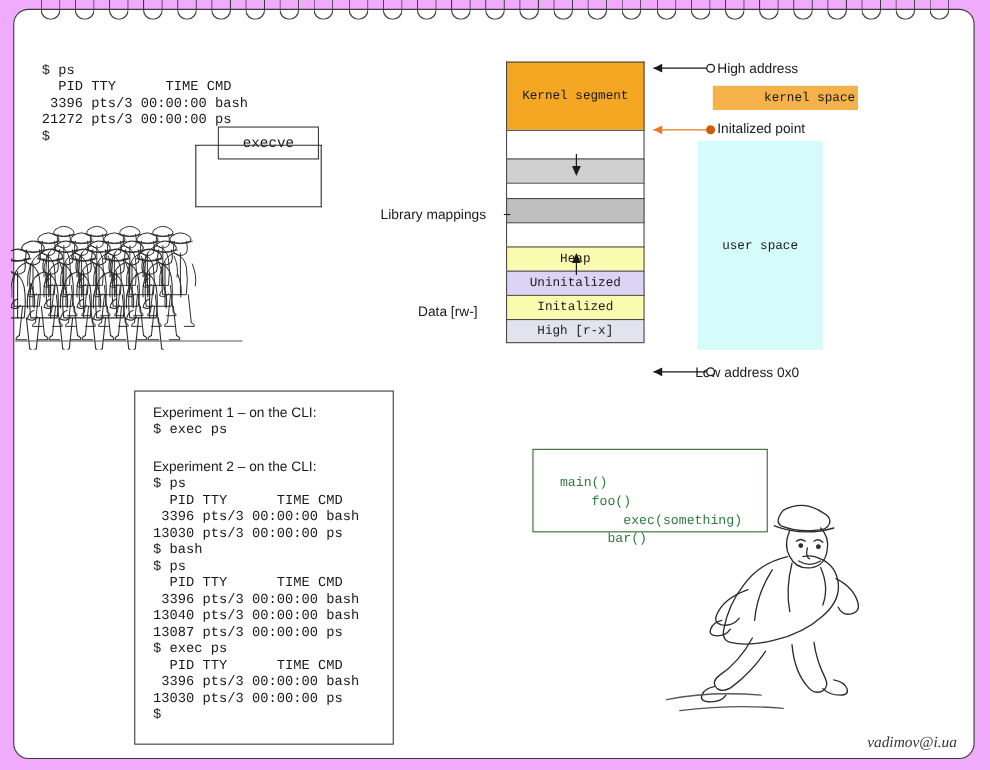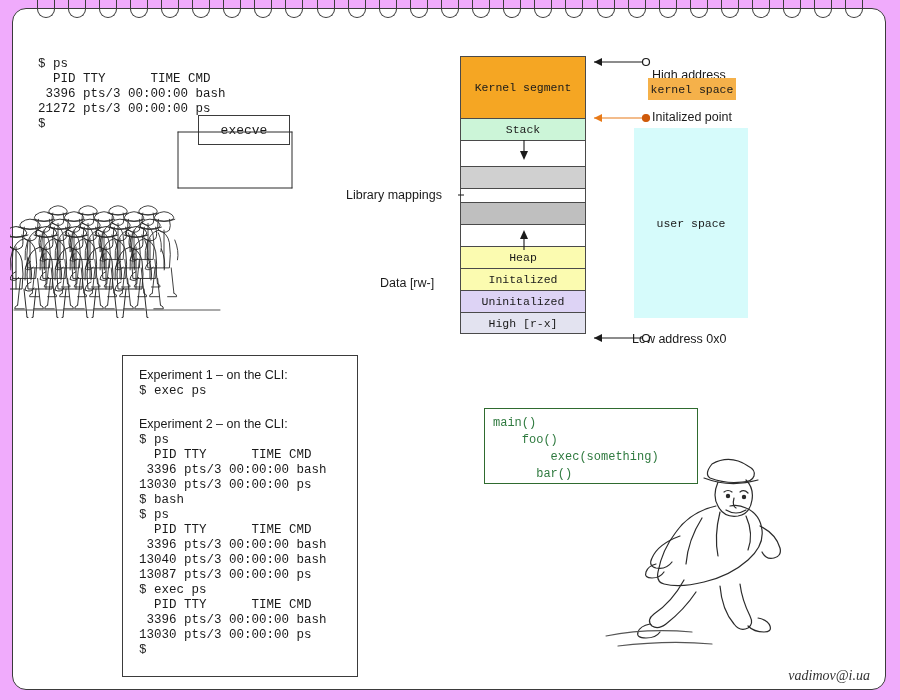--- a/index.html
+++ b/index.html
@@ -528,7 +528,7 @@
   <div class="abs lbl-sans" style="left:346px; top:188px;">Library mappings</div>
   <div class="abs lbl-sans" style="left:380px; top:276px;">Data [rw-]</div>
 
-  <div class="abs lbl-sans" style="left:652px; top:55px;margin-top:13px;">High address</div>
+  <div class="abs lbl-sans" style="left:652px; top:55px;">High address</div>
   <div class="abs lbl-sans" style="left:652px; top:110px;">Initalized point</div>
   <div class="abs lbl-sans" style="left:632px; top:332px;">Low address 0x0</div>
 

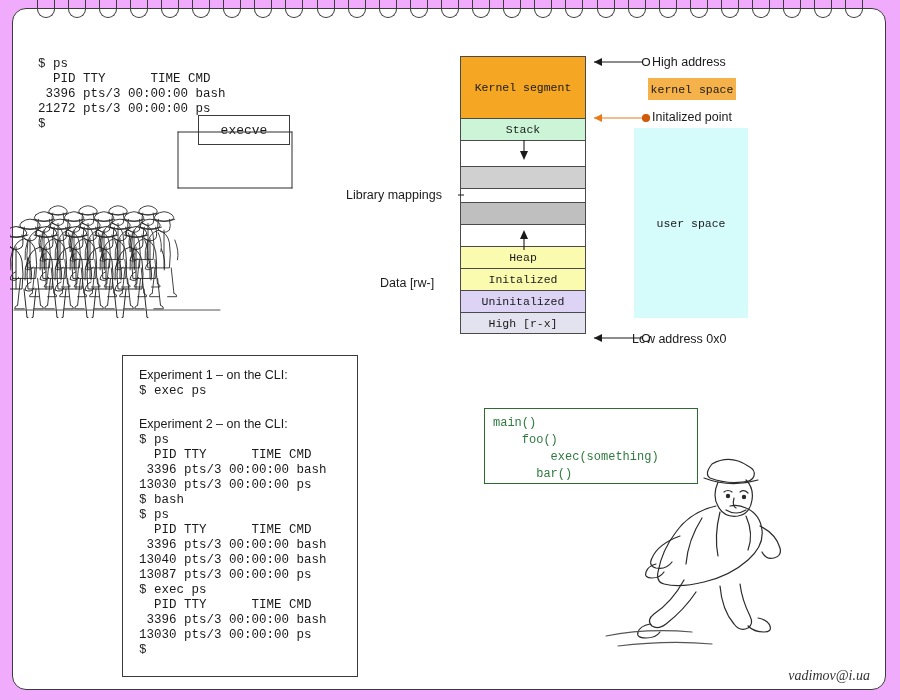--- a/index.html
+++ b/index.html
@@ -98,7 +98,7 @@
     left: 648px; top: 78px; width: 88px; height: 22px;
     background: #f5b14a;
     display: flex; align-items: center; justify-content: center;
-    font-family: "Liberation Mono", monospace; font-size: 11.5px; color: #1a1a1a;
+    font-family: "Liberation Mono", monospace; font-size: 11.5px; color: #1a1a1a; padding-left: 44px;
   }
   #user-space-chip {
     left: 634px; top: 128px; width: 114px; height: 190px;

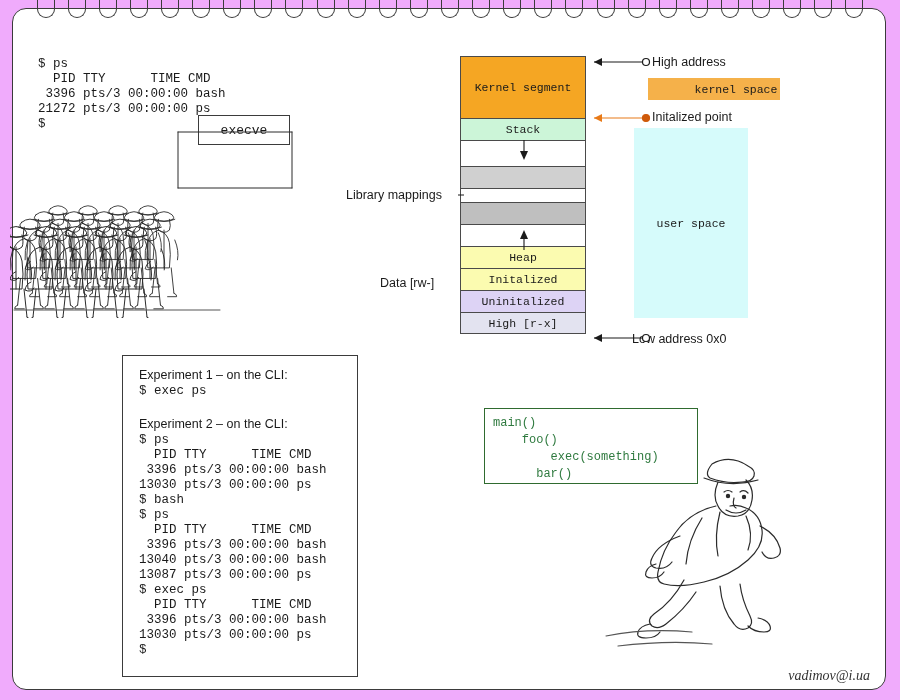--- a/index.html
+++ b/index.html
@@ -493,9 +493,6 @@
       <div class="seg" style="height: 62px; background: rgb(245, 166, 35);">
         <span>Kernel segment</span>
       </div>
-      <div class="seg" style="height: 22px; background: rgb(204, 245, 216);">
-        <span>Stack</span>
-      </div>
       <div class="seg" style="height: 26px; background: rgb(255, 255, 255);">
         <span></span>
       </div>

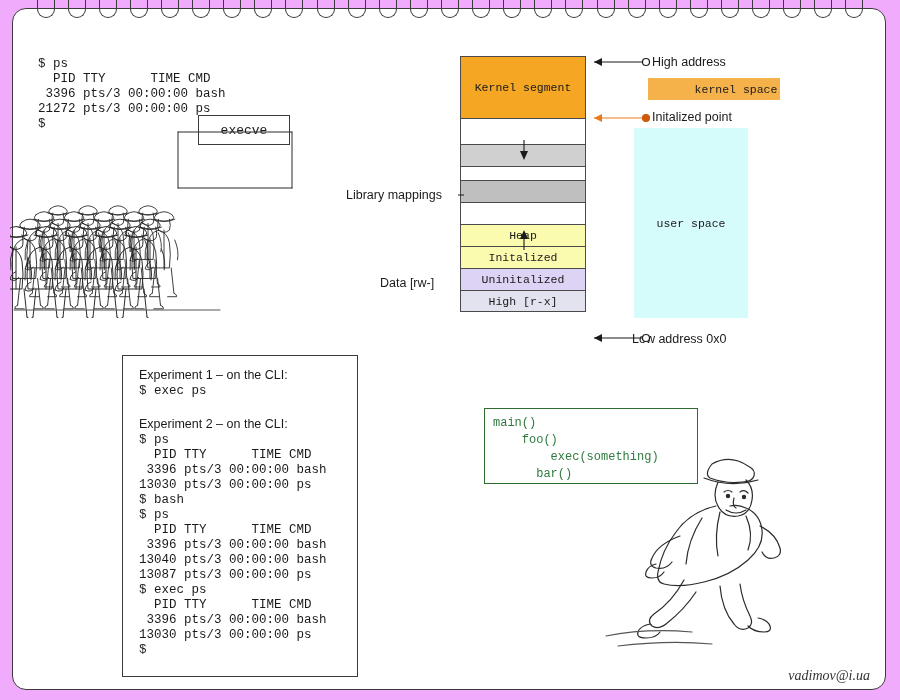--- a/index.html
+++ b/index.html
@@ -511,11 +511,11 @@
       <div class="seg" style="height: 22px; background: rgb(251, 251, 176);">
         <span>Heap</span>
       </div>
+      <div class="seg" style="height: 22px; background: rgb(221, 211, 245);">
+        <span>Uninitalized</span>
+      </div>
       <div class="seg" style="height: 22px; background: rgb(251, 251, 176);">
         <span>Initalized</span>
-      </div>
-      <div class="seg" style="height: 22px; background: rgb(221, 211, 245);">
-        <span>Uninitalized</span>
       </div>
       <div class="seg last" style="height: 22px; background: rgb(227, 227, 240);">
         <span>High [r-x]</span>

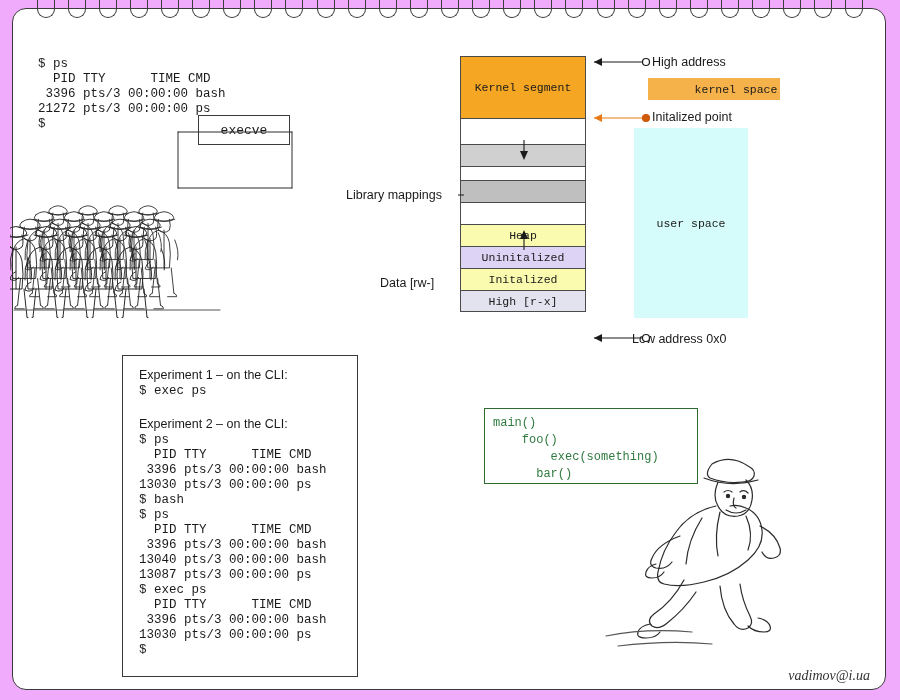--- a/index.html
+++ b/index.html
@@ -592,7 +592,7 @@
   </div>
 
   <div class="abs" id="codebox">
-    <pre class="code" style="margin:0">main()
+    <pre class="code" style="margin:16px">main()
     foo()
         exec(something)
       bar()</pre>

